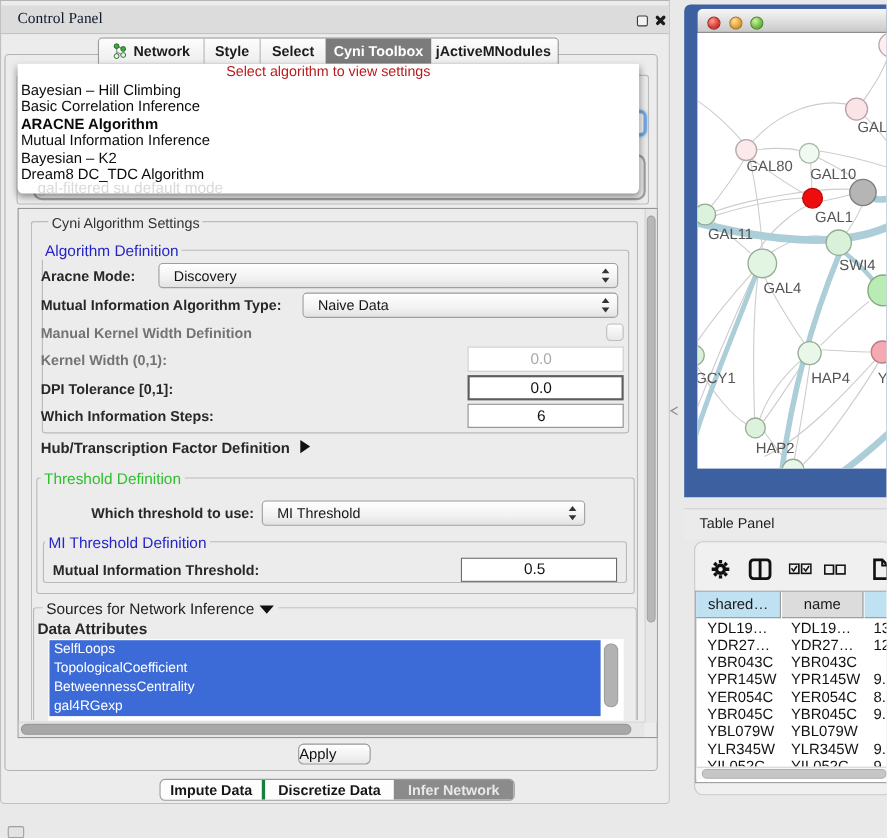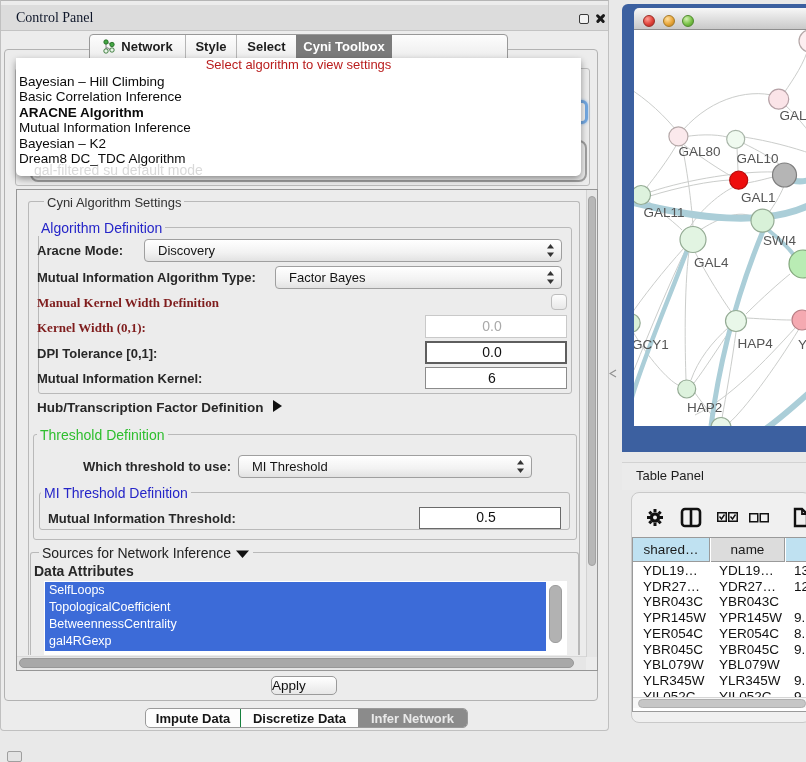--- a/index.html
+++ b/index.html
@@ -49,6 +49,7 @@
   <div style="width:51px;display:flex;align-items:center;justify-content:center;border-right:1px solid #b5b5b5;">Style</div>
   <div style="width:59px;display:flex;align-items:center;justify-content:center;">Select</div>
   <div style="width:96px;display:flex;align-items:center;justify-content:center;background:#7b7b7b;color:#ffffff;">Cyni Toolbox</div>
+  <div style="width:113px;display:flex;align-items:center;justify-content:center;">jActiveMNodules</div>
 </div>
 
 <div class="abs" style="left:16px;top:189px;width:582px;height:482px;border:1px solid #969696;background:#ececec;"></div>

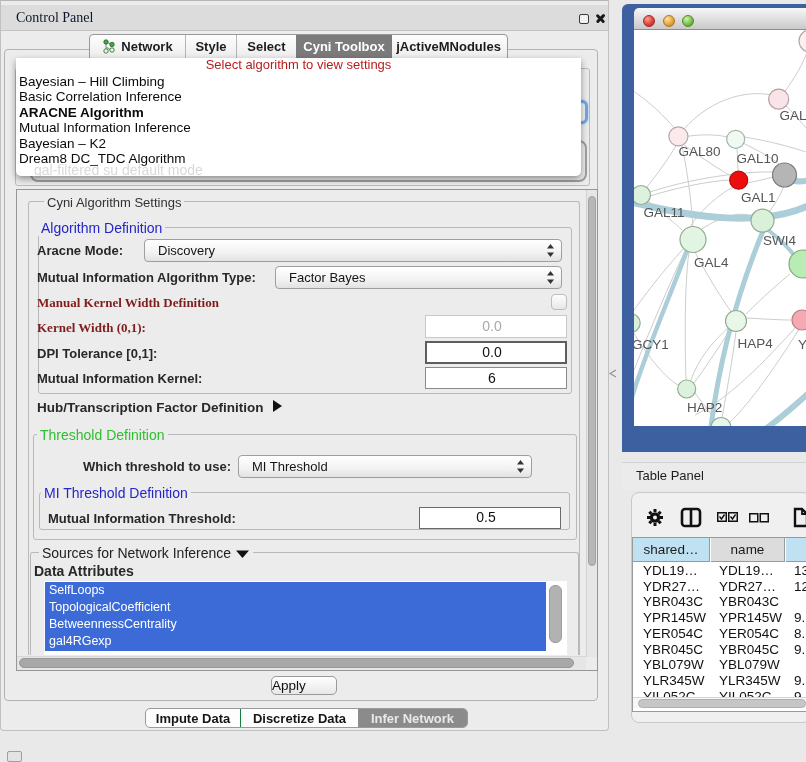--- a/index.html
+++ b/index.html
@@ -77,7 +77,7 @@
 
 <div class="lbl" style="left:37px;top:270px;">Mutual Information Algorithm Type:</div>
 <div class="combo" style="left:275px;top:266px;width:287px;height:23px;">
-  <div class="ct">Factor Bayes</div>
+  <div class="ct">Naive Data</div>
   <svg class="ar" viewBox="0 0 9 15">
       <path d="M4.5 1 L8 5.5 L1 5.5 Z" fill="#333"></path>
       <path d="M4.5 14 L1 9.5 L8 9.5 Z" fill="#333"></path>

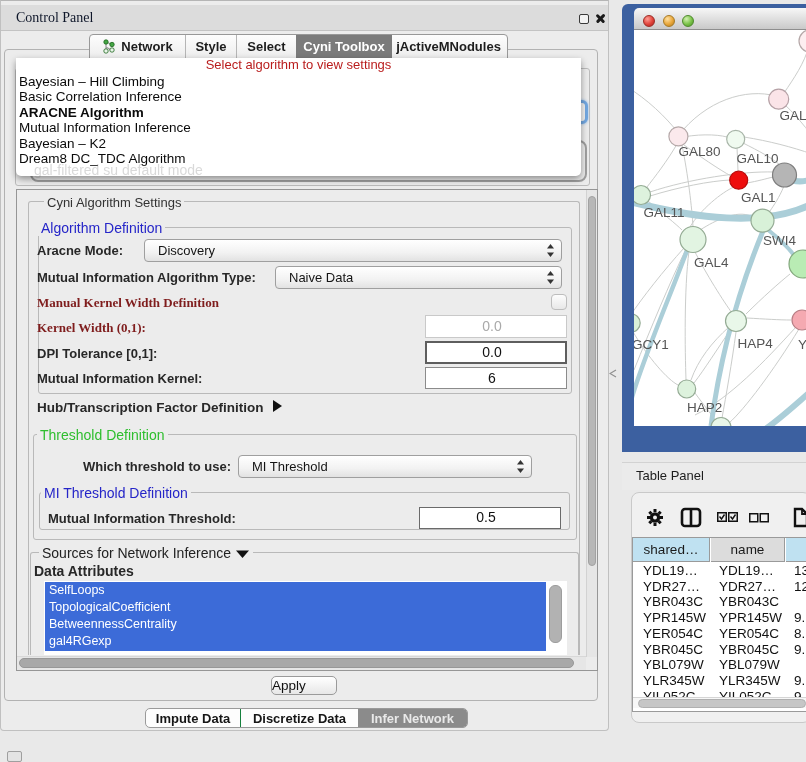--- a/index.html
+++ b/index.html
@@ -7,7 +7,7 @@
 body { font-family:"Liberation Sans", sans-serif; background:#e9e9e9; position:relative; overflow:hidden; }
 .abs { position:absolute; }
 .lbl { position:absolute; font-weight:bold; font-size:13px; color:#282828; white-space:nowrap; }
-.dis { color:#7f1d1d;font-family:Liberation Serif, serif; }
+.dis { color:#737373; }
 .fs { position:absolute; border:1px solid #b9b9b9; border-radius:3px; }
 .leg { position:absolute; background:#ececec; padding:0 3px; font-size:13px; white-space:nowrap; }
 .inp { position:absolute; background:#fff; font-size:14px; text-align:center; padding-right:8px; color:#111; line-height:21px; }

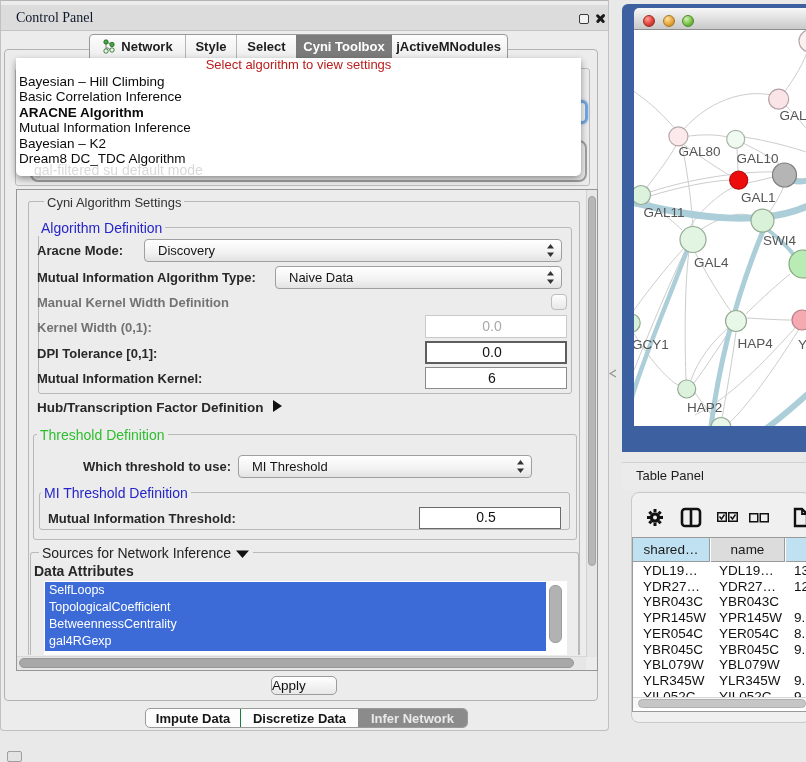--- a/index.html
+++ b/index.html
@@ -93,7 +93,7 @@
 <div class="lbl" style="left:37px;top:346px;">DPI Tolerance [0,1]:</div>
 <div class="inp" style="left:425px;top:341px;width:142px;height:23px;border:2px solid #5e5e5e;line-height:19px;">0.0</div>
 
-<div class="lbl" style="left:37px;top:371px;">Mutual Information Kernel:</div>
+<div class="lbl" style="left:37px;top:371px;">Which Information Steps:</div>
 <div class="inp" style="left:425px;top:367px;width:142px;height:22px;border:1px solid #8b8b8b;line-height:20px;">6</div>
 
 <div class="lbl" style="left:37px;top:400px;font-size:13.5px;">Hub/Transcription Factor Definition</div>

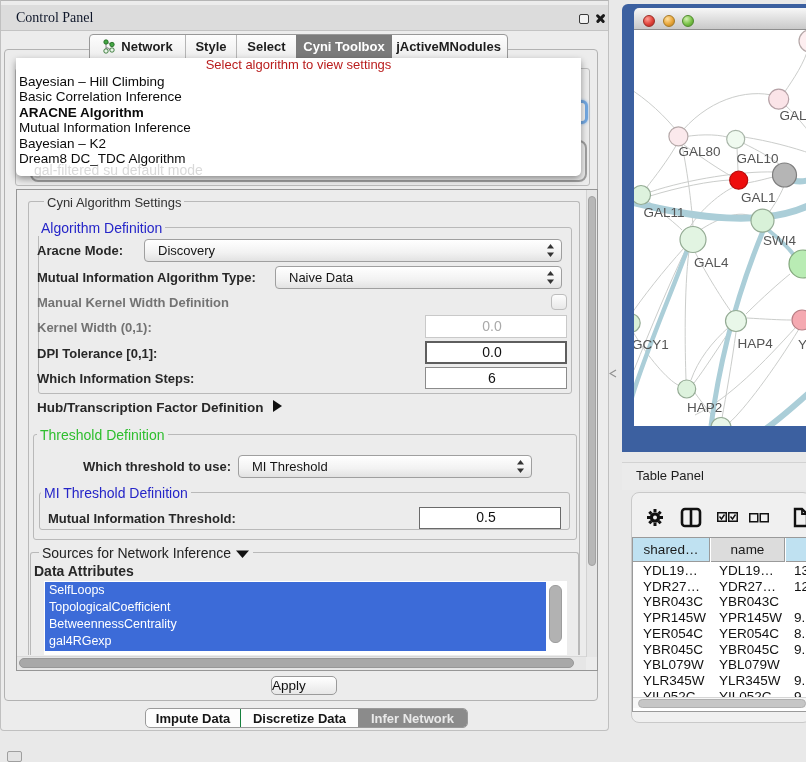--- a/index.html
+++ b/index.html
@@ -134,7 +134,7 @@
 <div class="abs" style="left:271px;top:676px;width:66px;height:19px;border:1px solid #9a9a9a;border-radius:5px;background:linear-gradient(#ffffff,#e7e7e7);text-align:left;font-size:13.5px;line-height:18px;color:#111;">Apply</div>
 
 <div class="abs" style="left:145px;top:708px;width:323px;height:20px;display:flex;border:1px solid #9a9a9a;border-radius:5px;background:#fdfdfd;font-size:13px;font-weight:bold;color:#161616;overflow:hidden;">
-  <div style="width:95px;display:flex;align-items:center;justify-content:center;border-right:1px solid #15803d;">Impute Data</div>
+  <div style="width:95px;display:flex;align-items:center;justify-content:center;border-right:3px solid #15803d;">Impute Data</div>
   <div style="width:117px;display:flex;align-items:center;justify-content:center;">Discretize Data</div>
   <div style="flex:1;display:flex;align-items:center;justify-content:center;background:#8b8b8b;color:#e9e9e9;">Infer Network</div>
 </div>

